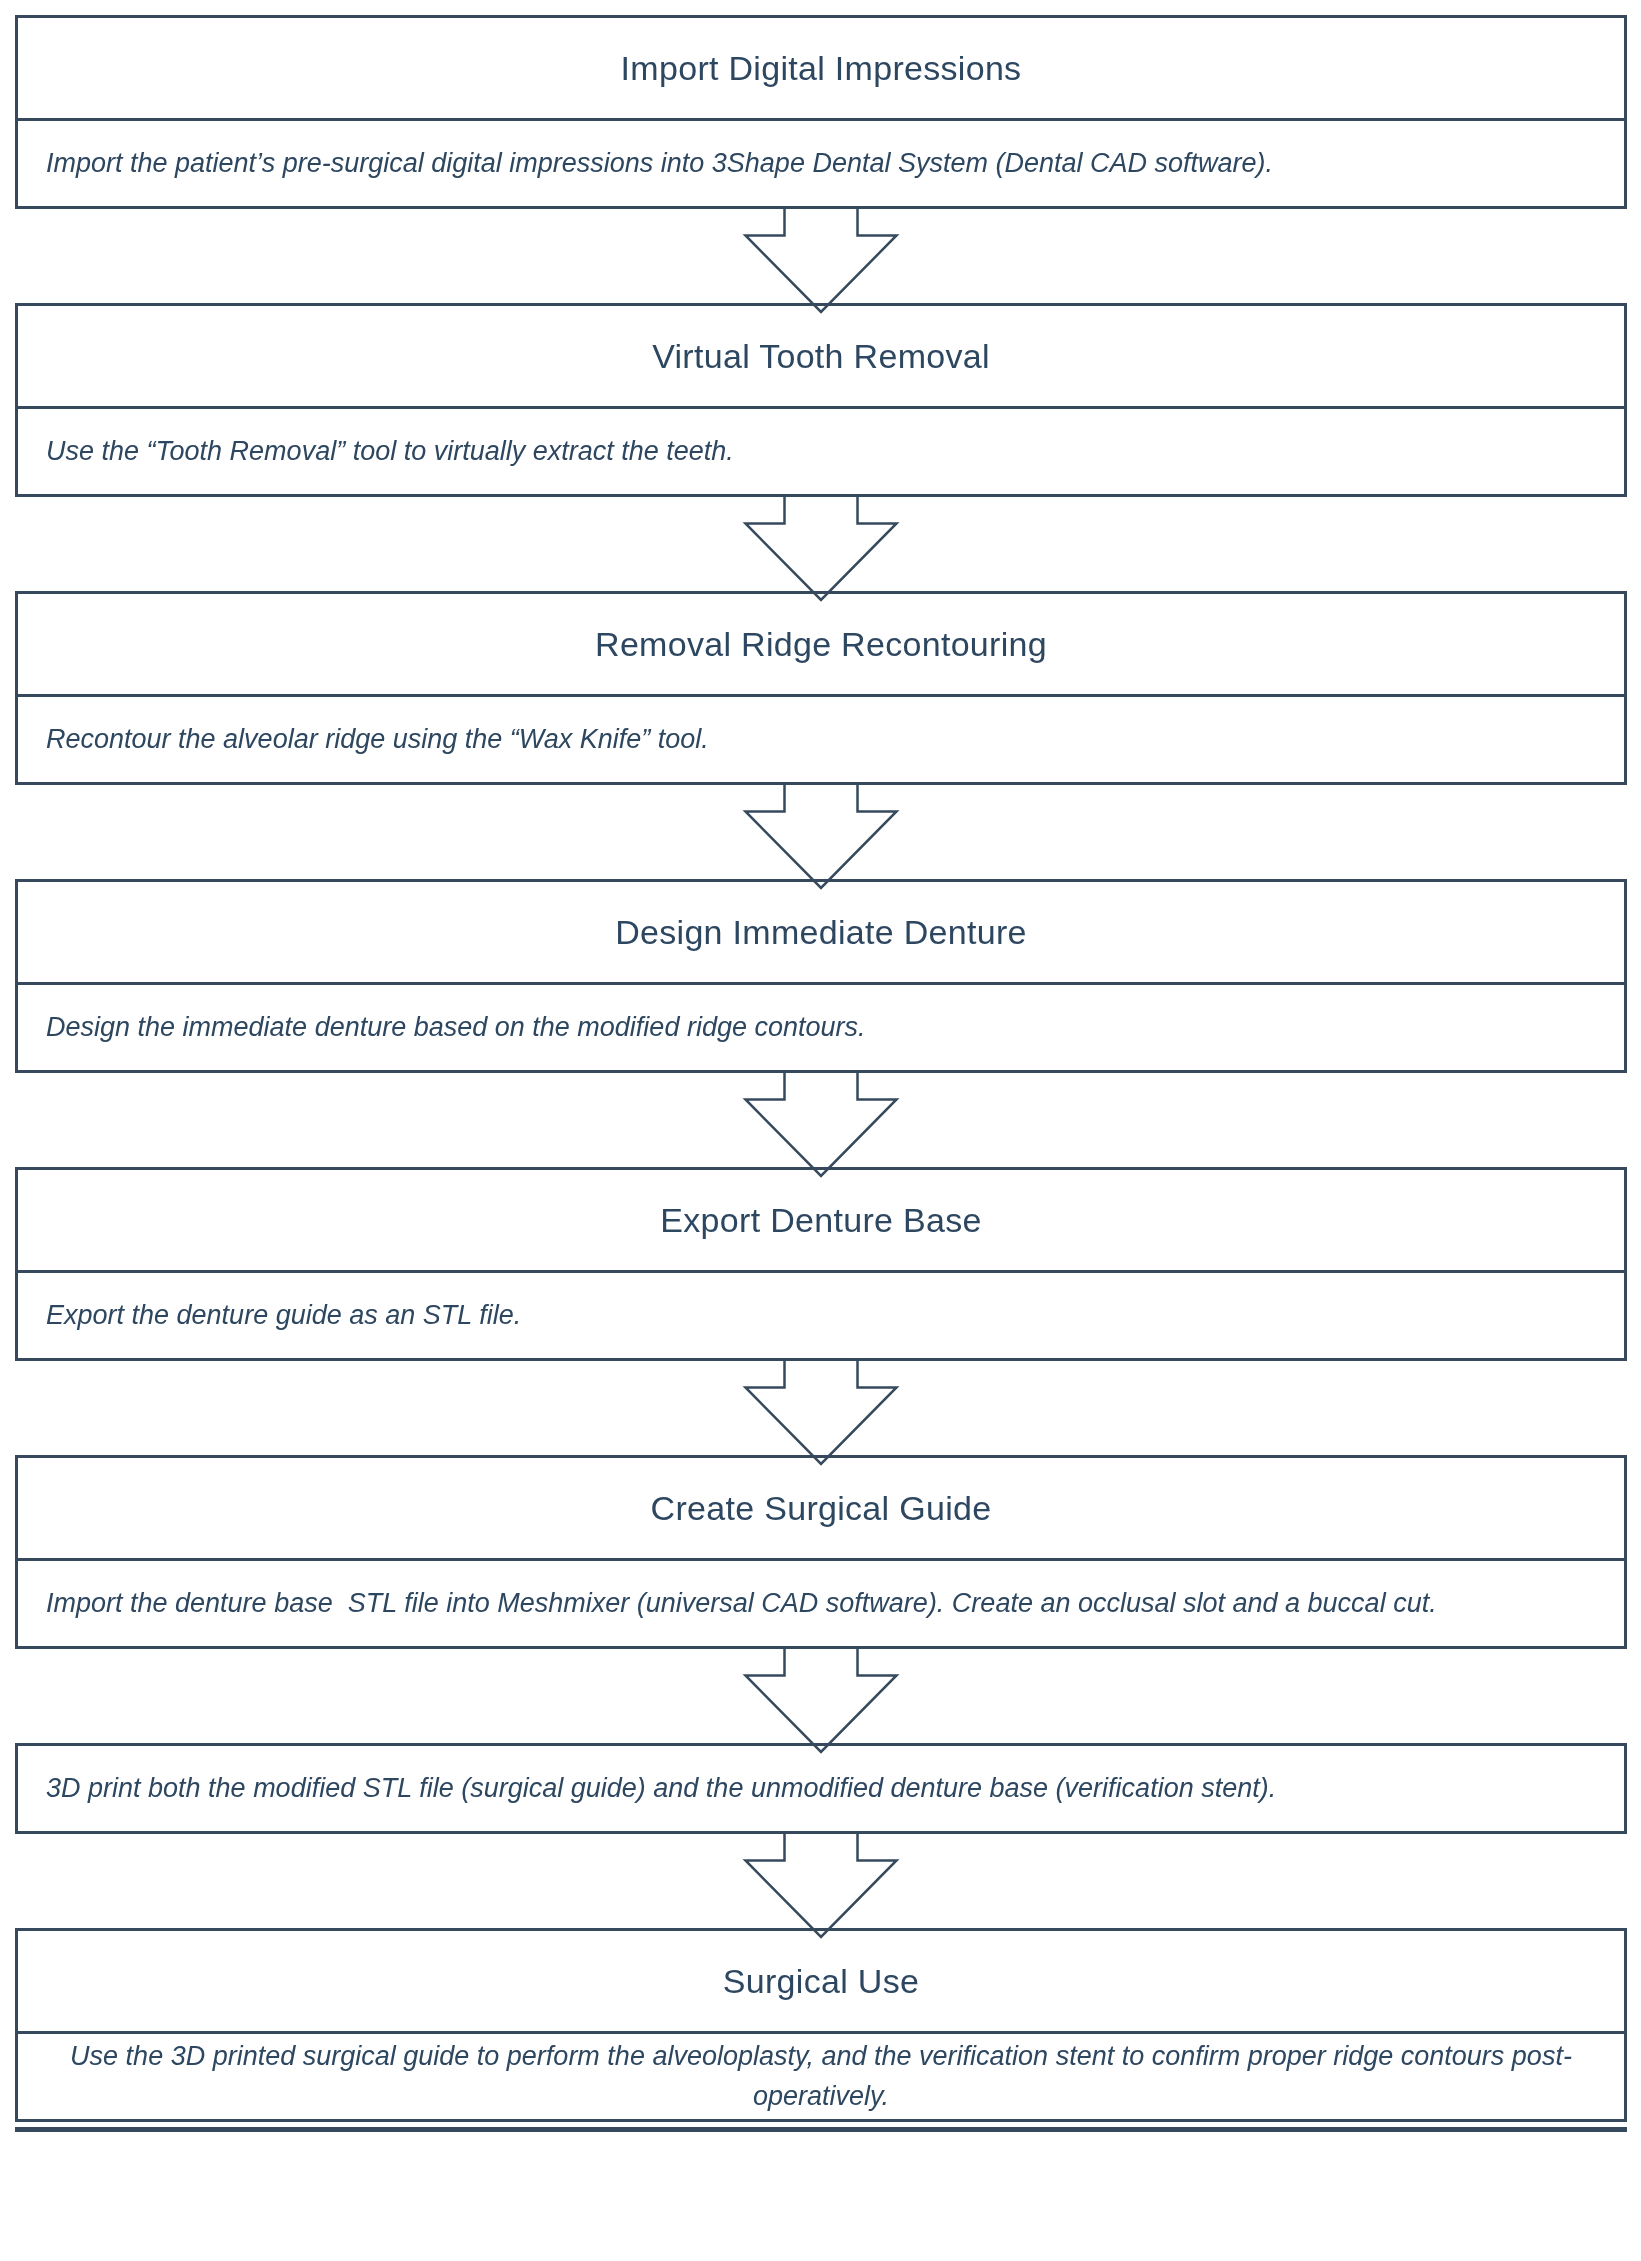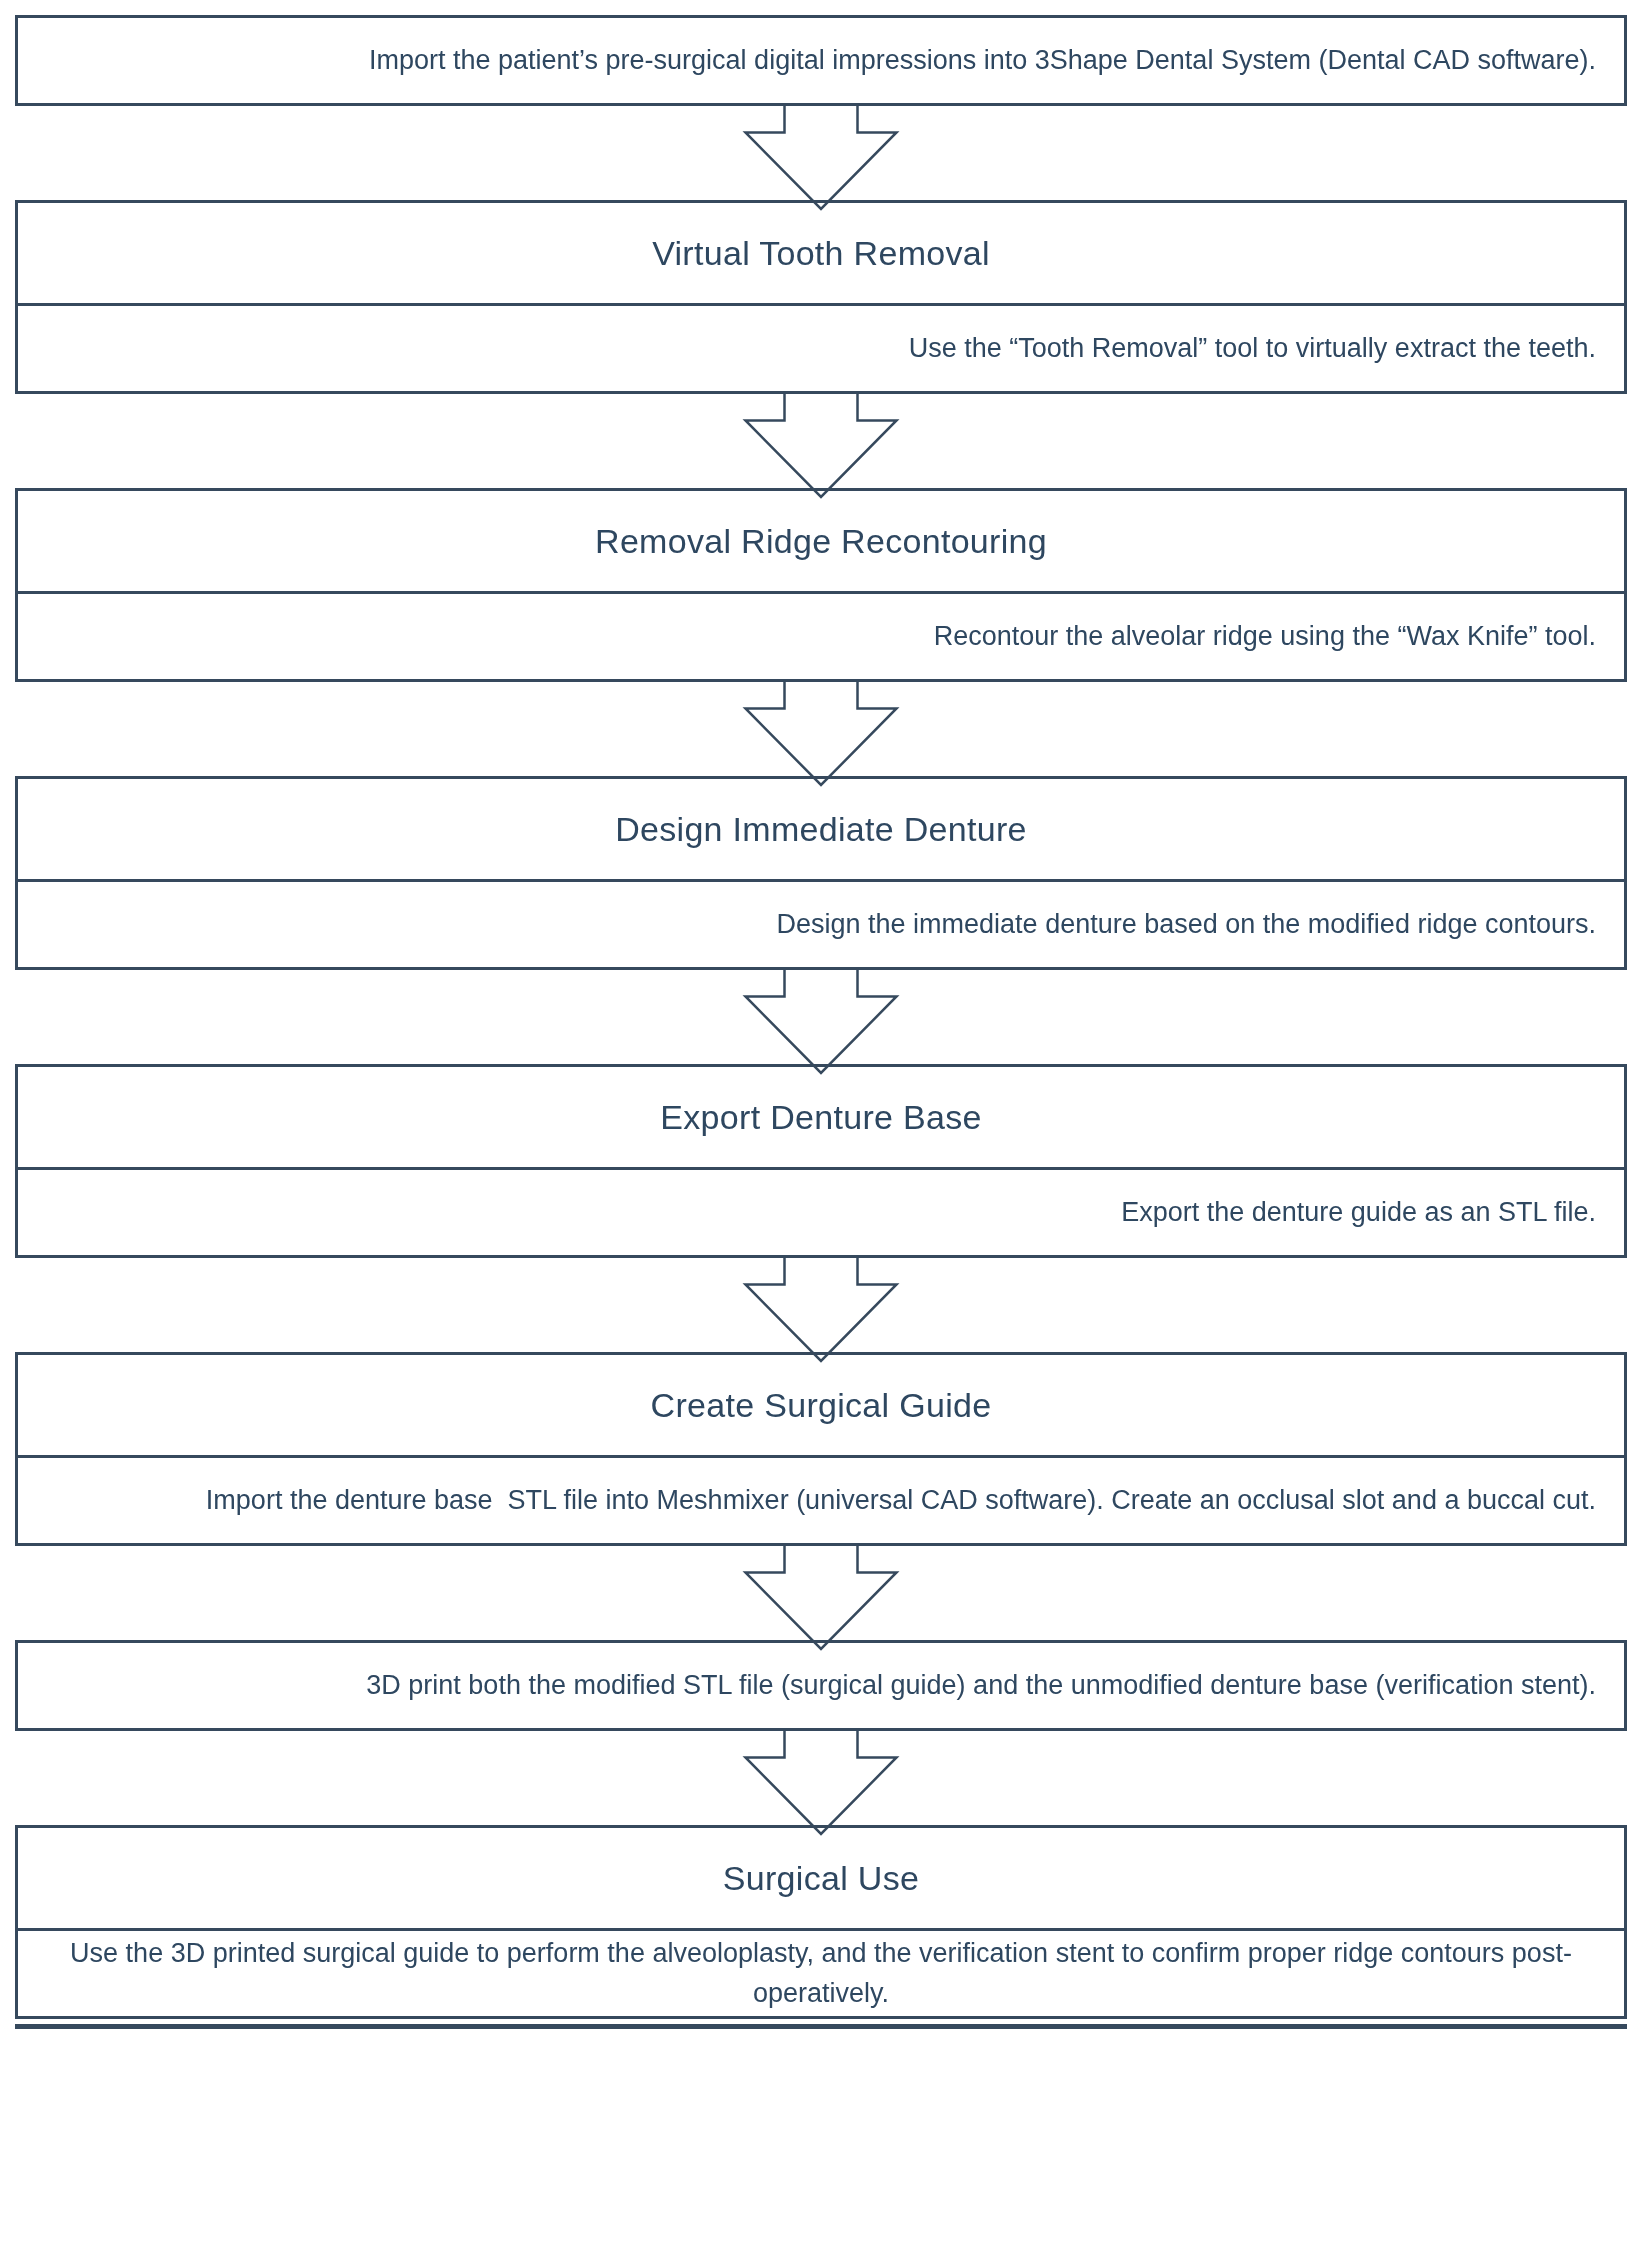--- a/index.html
+++ b/index.html
@@ -74,6 +74,9 @@
 
   <div id="steps-mount">
     <section class="step">
+      <div class="step-title">
+        <span>Import Digital Impressions</span>
+      </div>
       <div class="step-desc">
         <span>Import the patient’s pre-surgical digital impressions into 3Shape Dental System (Dental CAD software).</span>
       </div>

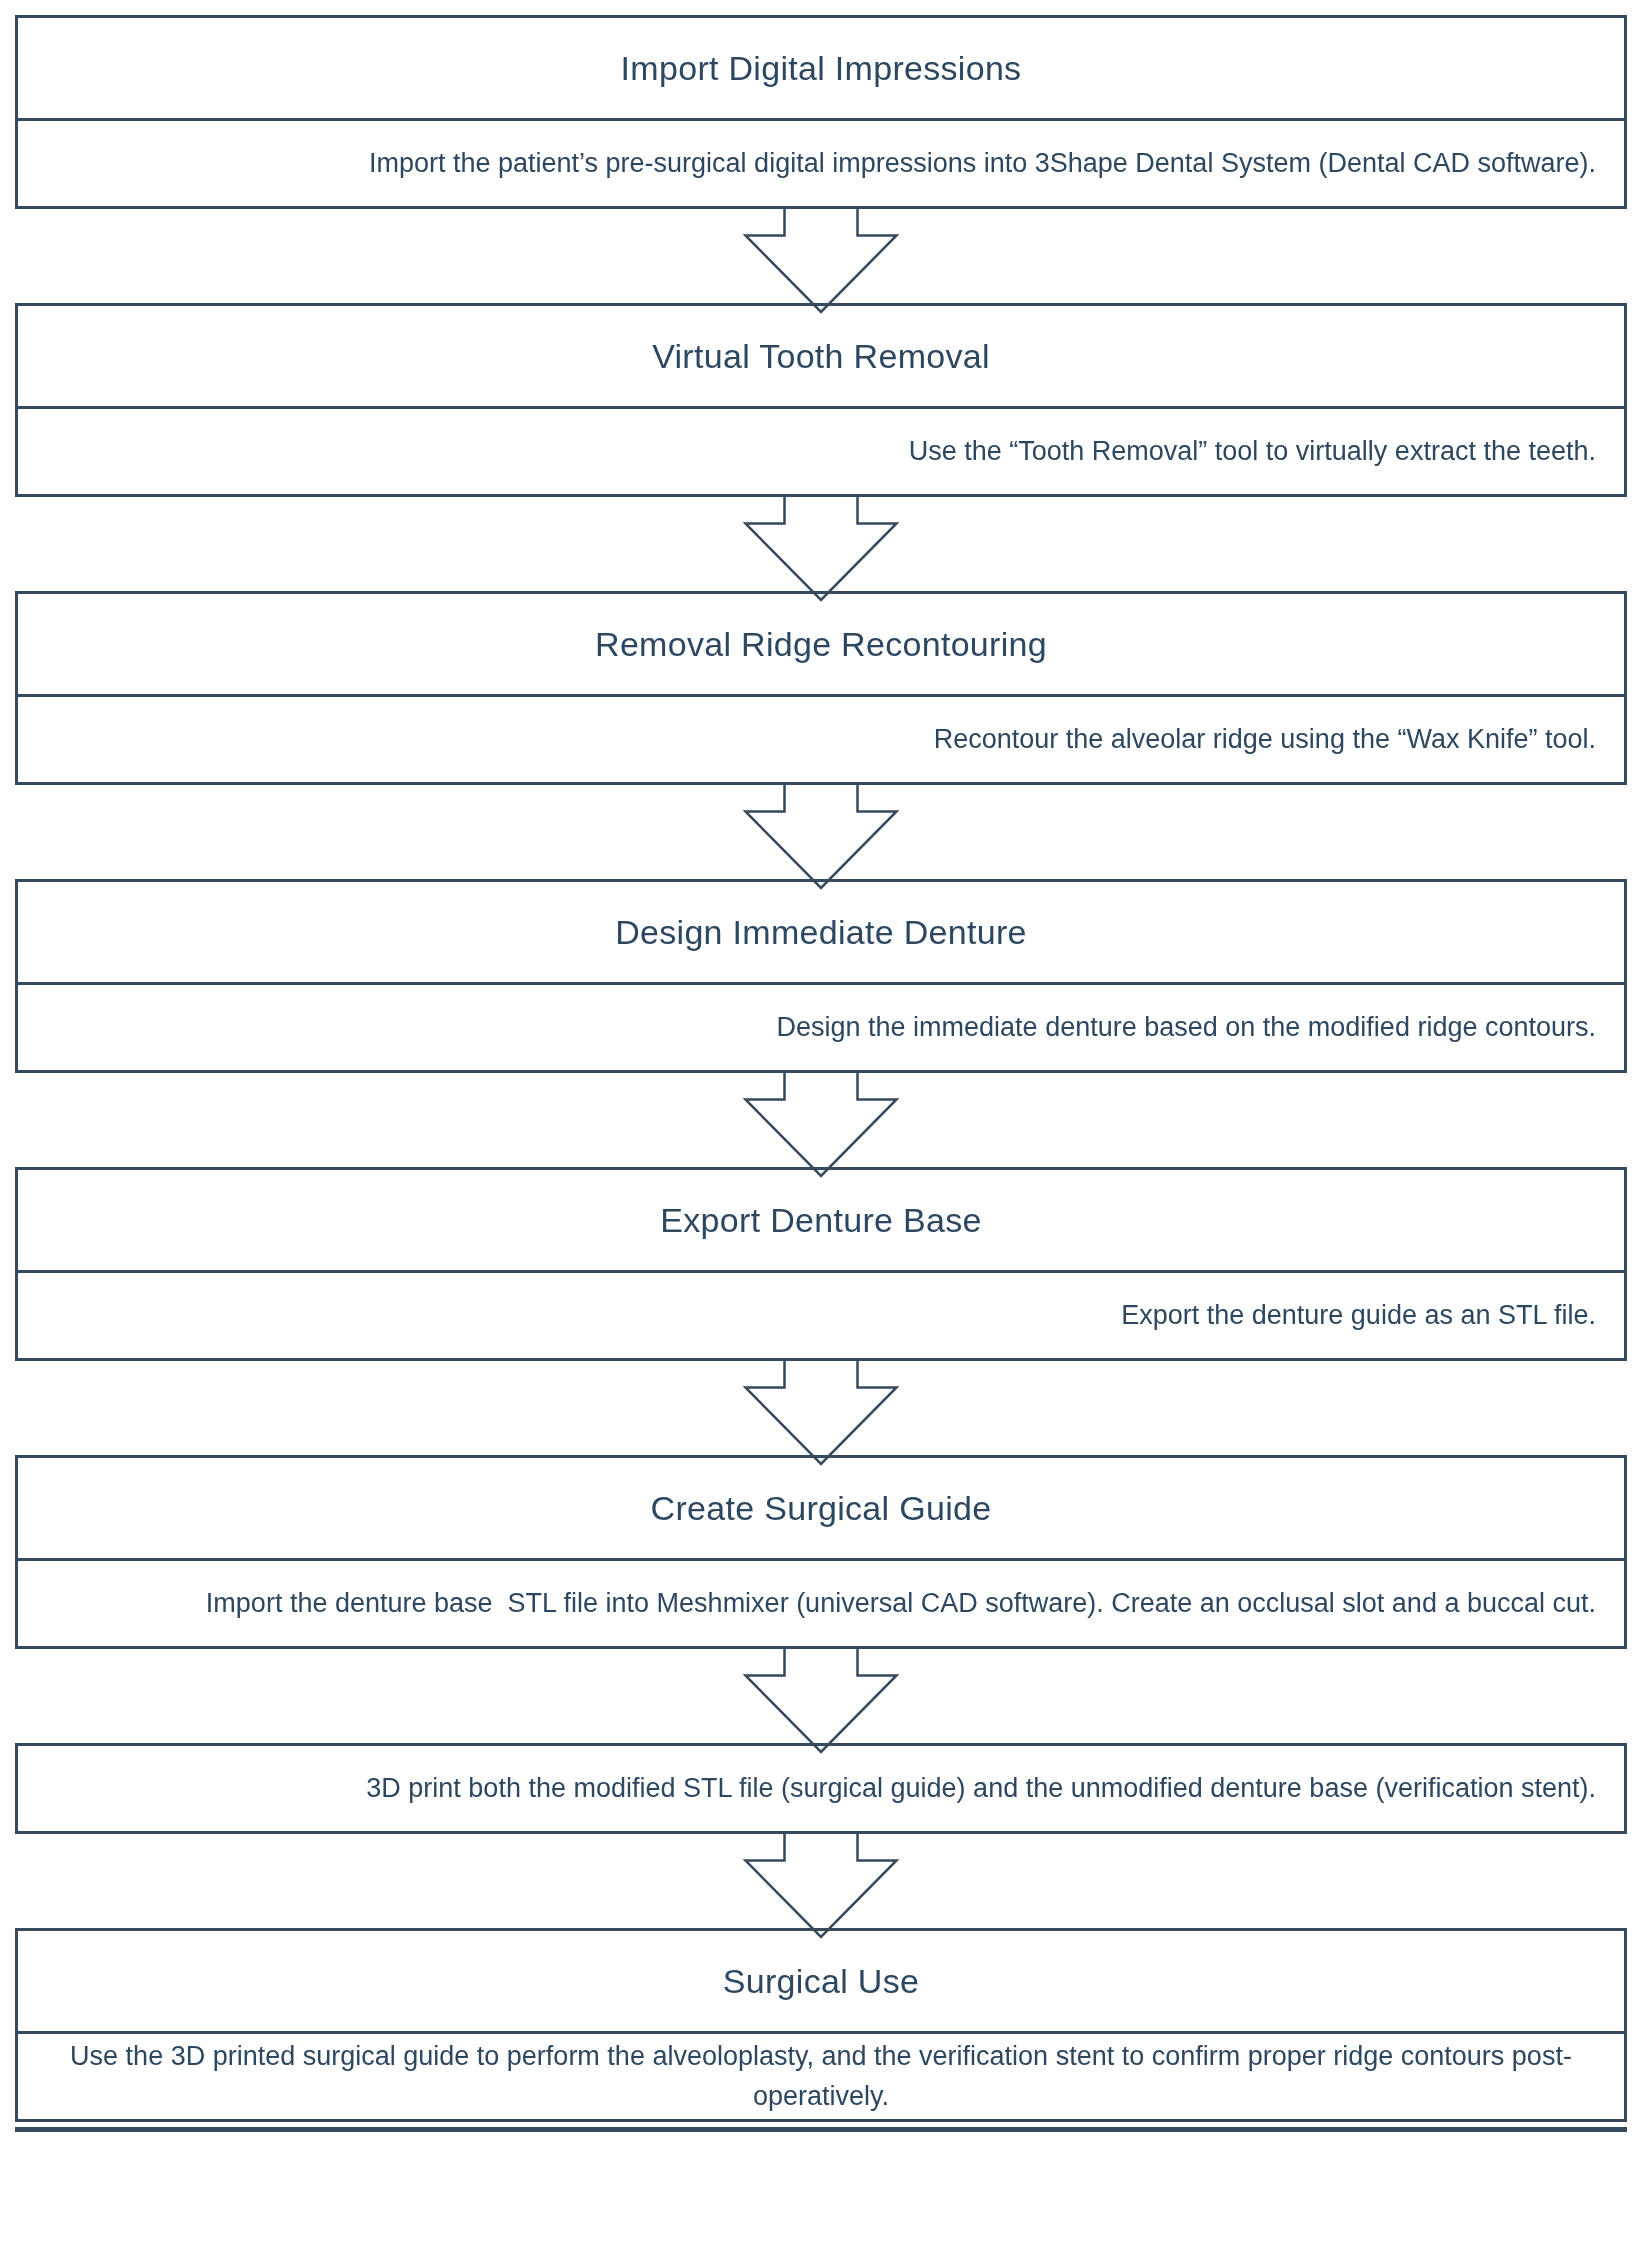--- a/index.html
+++ b/index.html
@@ -41,13 +41,14 @@
     height: 85px;
     display: flex;
     align-items: center;
-    justify-content: flex-end;
+    justify-content: flex-start;
     text-align: center;
     font-size: 27px;
     line-height: 1.45;
     color: var(--text);
     padding: 0 28px;
     white-space: pre-wrap;
+    font-style: italic;
   }
   .arrow-zone {
     height: 94px;

